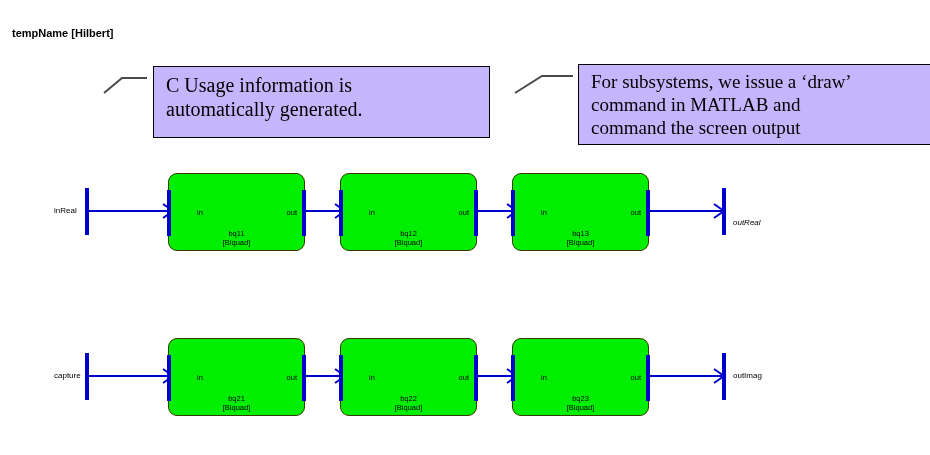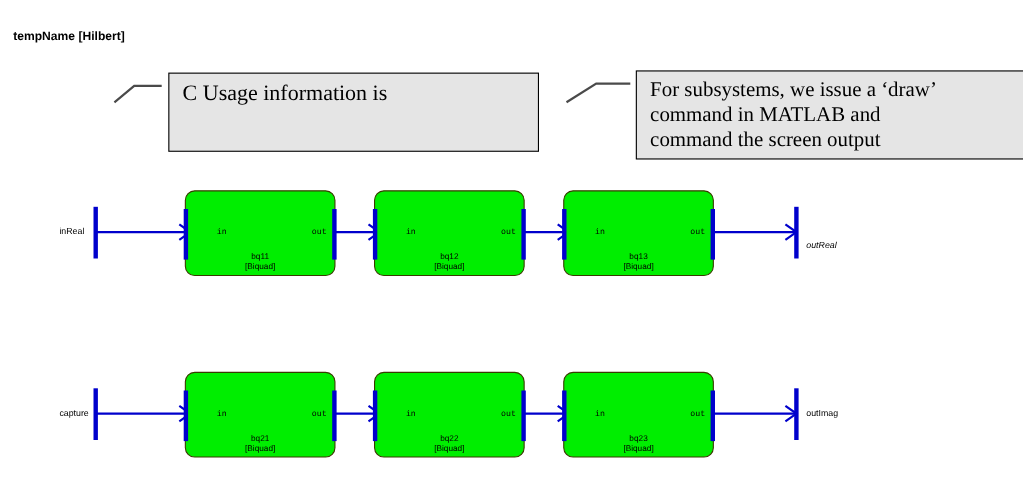--- a/index.html
+++ b/index.html
@@ -39,7 +39,7 @@
   
   .callout {
     position: absolute;
-    background: #e5e5e5;
+    background: #c4b5fd;
     border: 1px solid #000000;
     box-sizing: border-box;
     font-family: "Liberation Serif", serif;

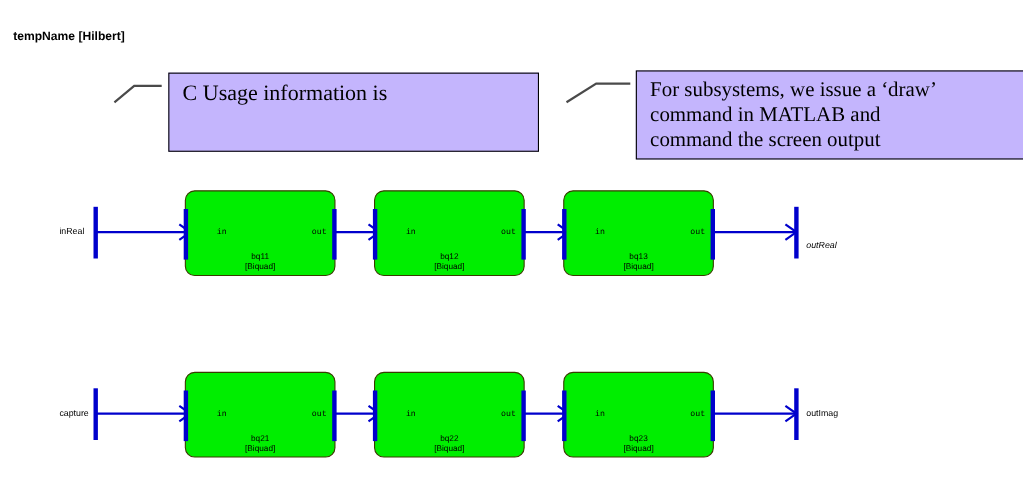--- a/index.html
+++ b/index.html
@@ -152,6 +152,7 @@
 
   <div class="callout" id="callout-c-usage">
     <span class="line">C Usage information is</span>
+    <span class="line">automatically generated.</span>
   </div>
 
   <div class="callout" id="callout-subsystems">

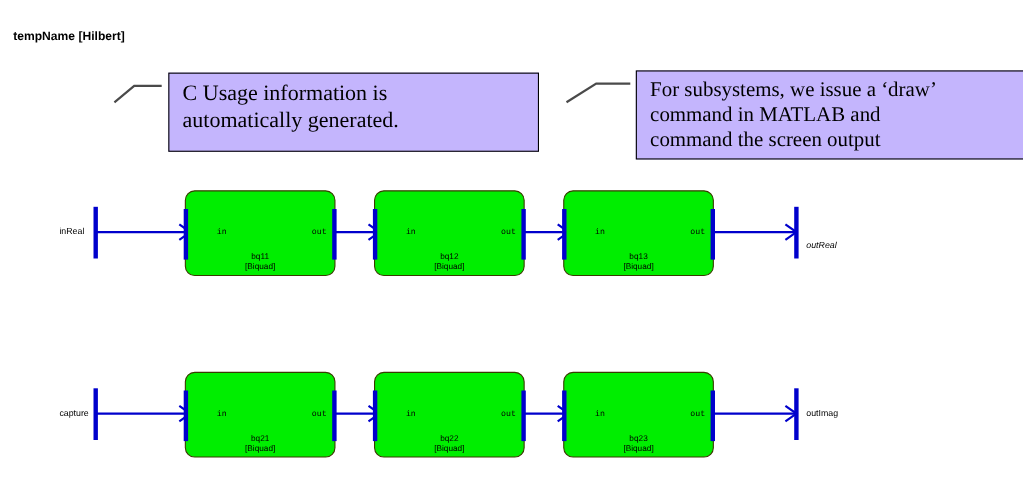--- a/index.html
+++ b/index.html
@@ -111,7 +111,7 @@
 
   .port-text {
     position: absolute;
-    font-family: Liberation Mono, monospace;
+    font-family: Liberation Sans, sans-serif;
     font-size: 7.5px;
     color: #000000;
     top: 50%;

